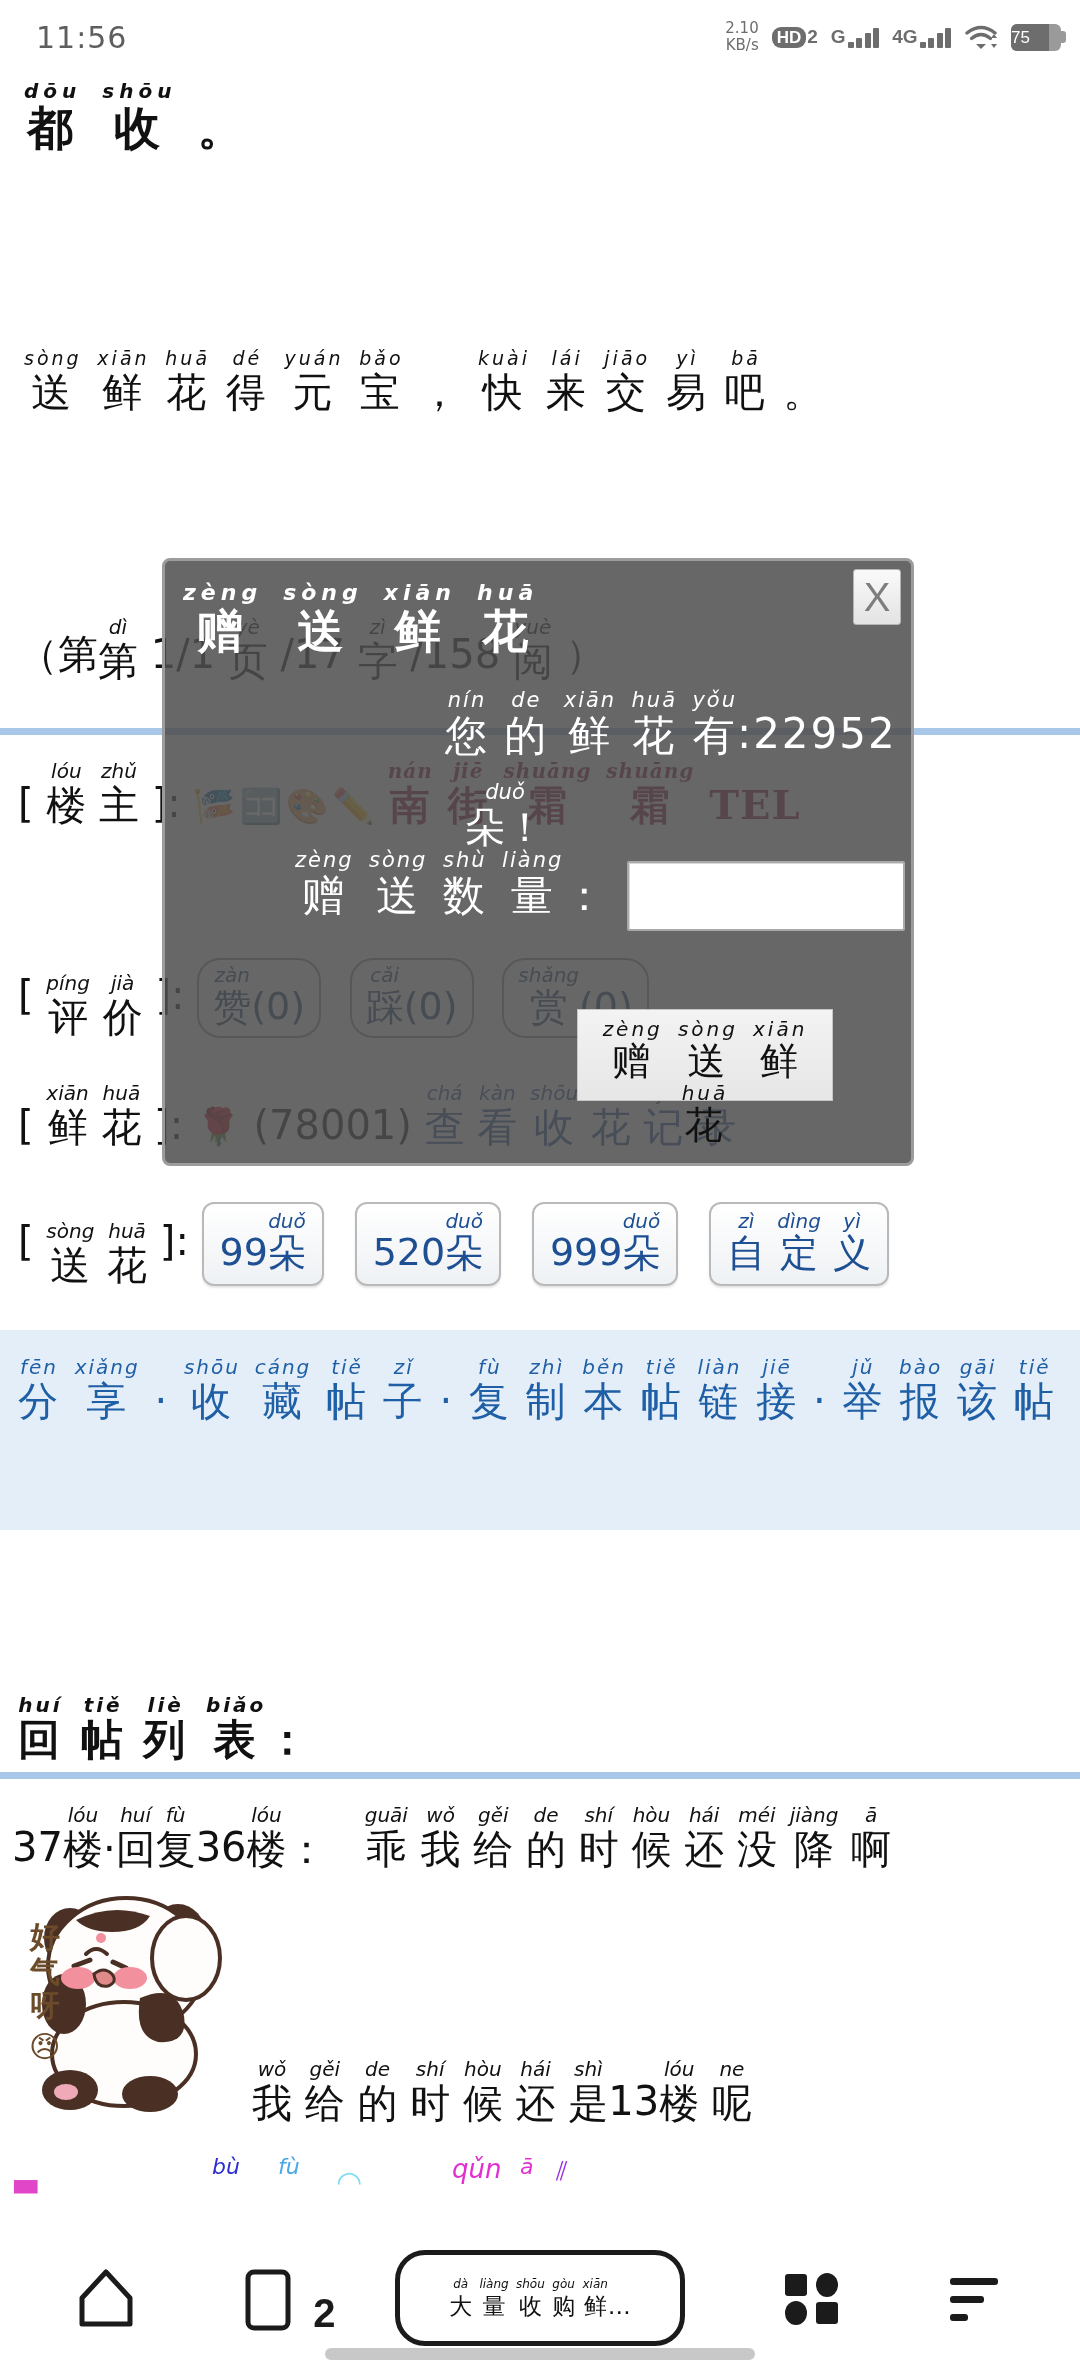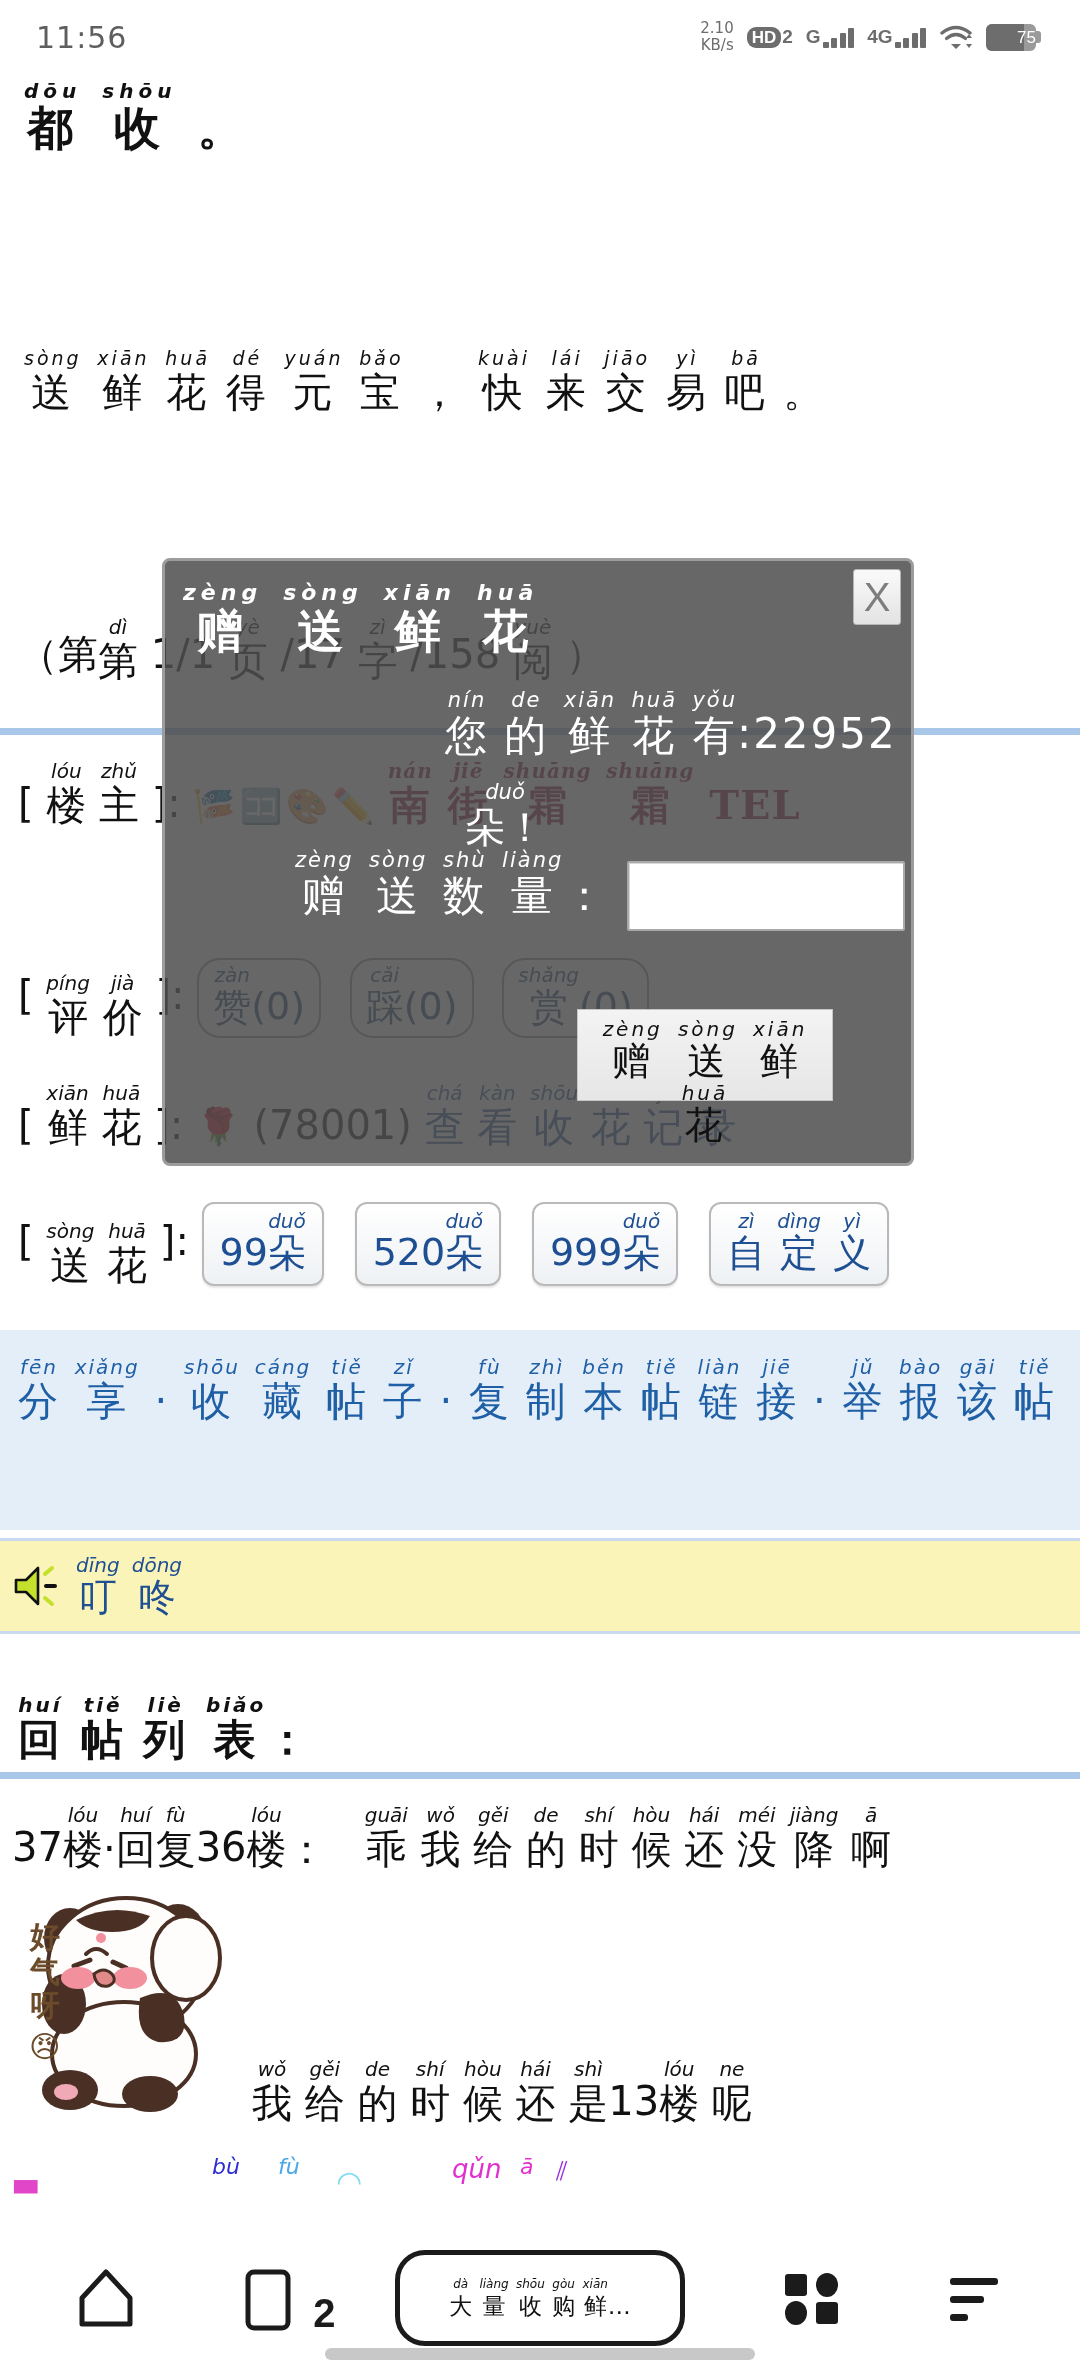--- a/index.html
+++ b/index.html
@@ -15,7 +15,7 @@
   .statusbar {
     position: absolute; top: 0; left: 0; width: 1080px; height: 74px;
     display: flex; align-items: center; justify-content: space-between;
-    padding: 0 39px 0 36px; color: #6d6d6d;
+    padding: 0 14px 0 36px; color: #6d6d6d;
   }
   .clock { font-size: 30px; letter-spacing: 1px; color:#5e5e5e; }
   .status-right { display:flex; align-items:center; gap:13px; }

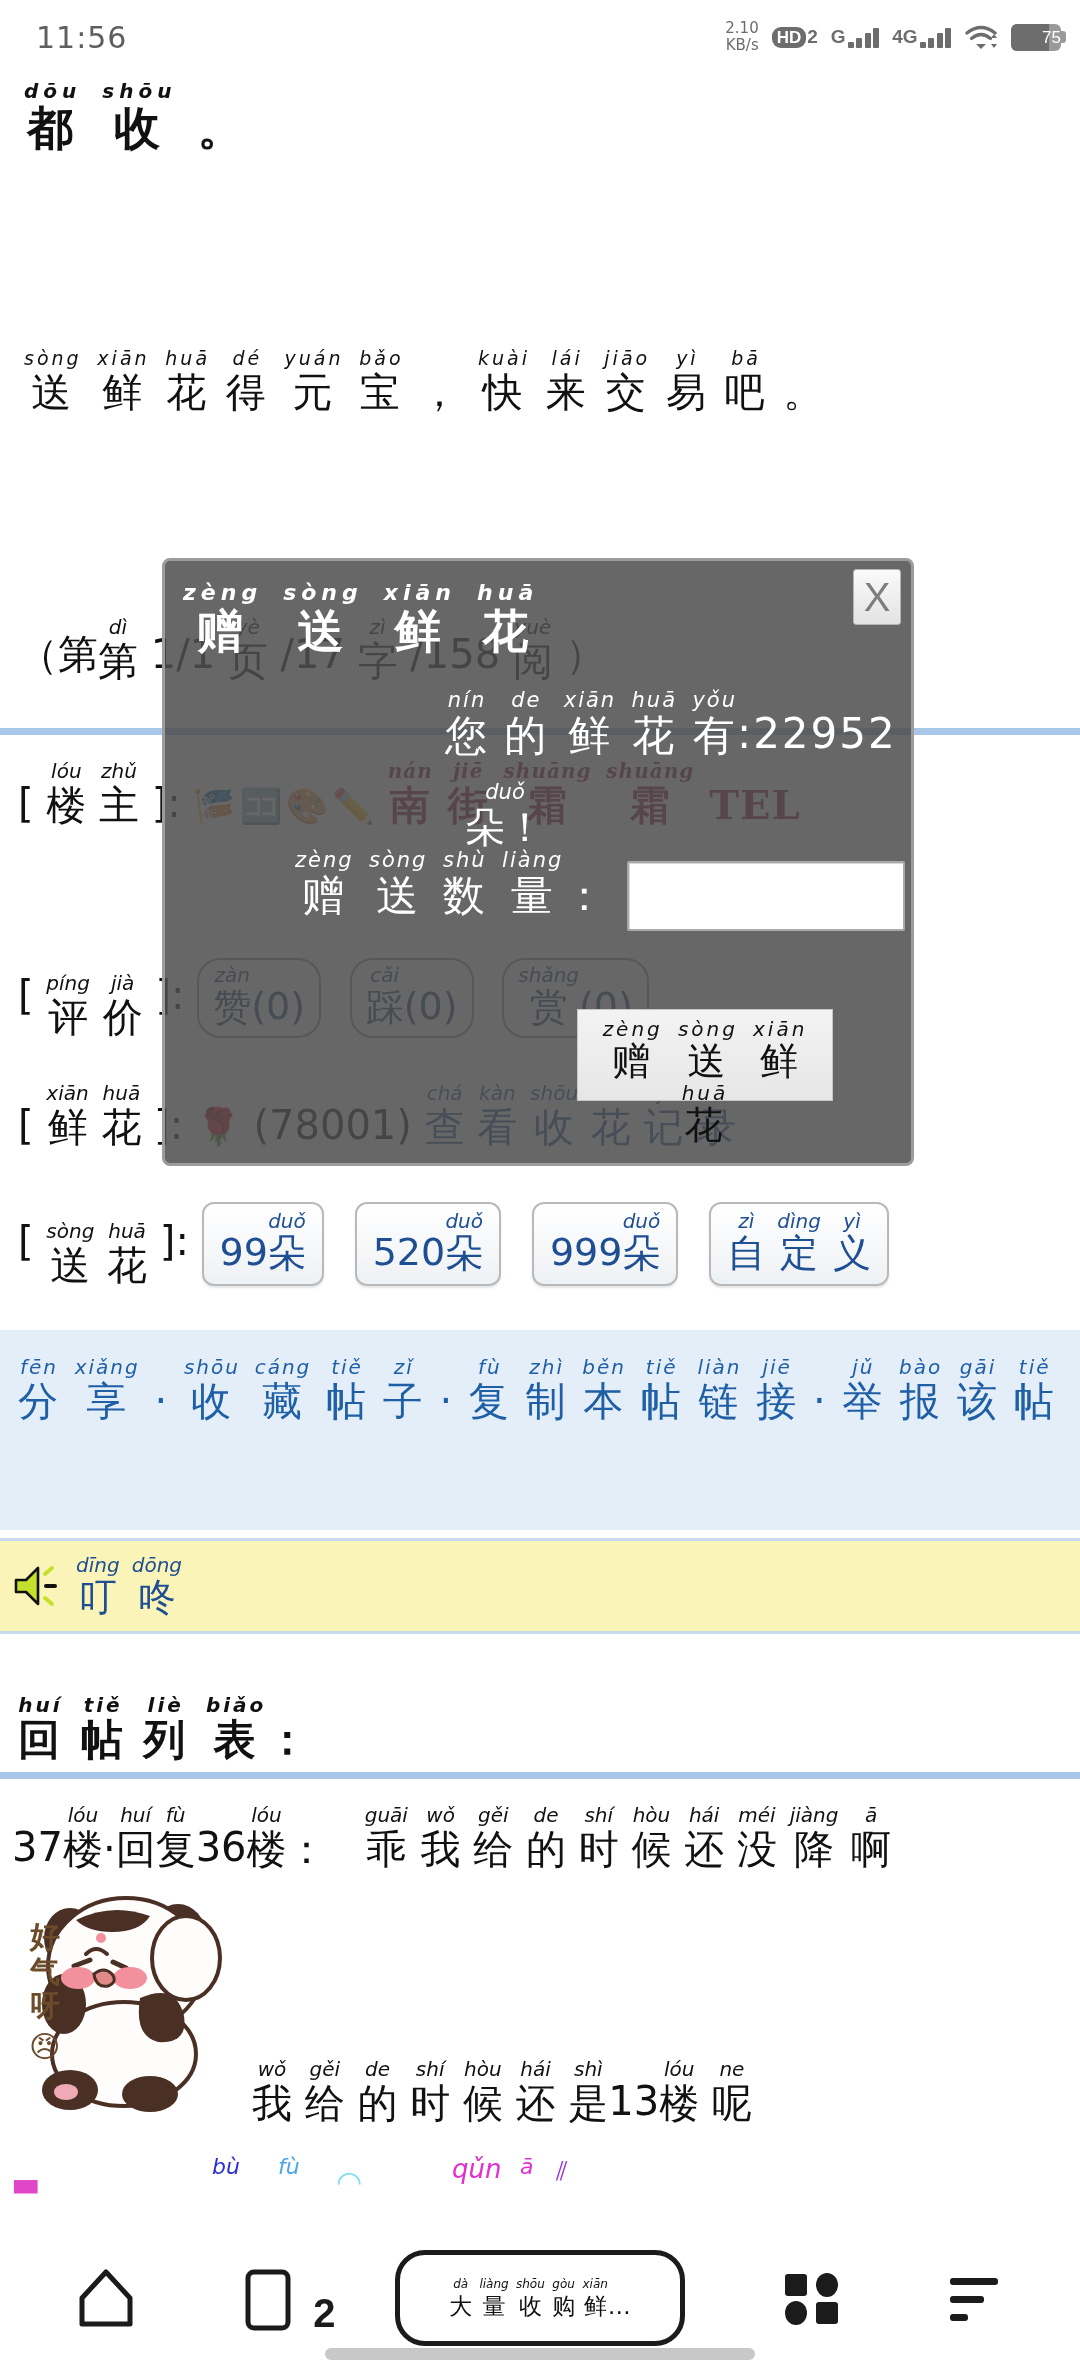--- a/index.html
+++ b/index.html
@@ -37,7 +37,7 @@
                position:relative; overflow:hidden; }
   .batt-fill { position:absolute; left:0; top:0; bottom:0; width:75%; background:#6d6d6d; }
   .batt-num { position:relative; z-index:2; color:#fff; font-size:17px;
-              text-align:right; line-height:27px; width:100%; }
+              text-align:left; line-height:27px; width:100%; }
   .batt-tip { width:5px; height:12px; background:#9a9a9a; border-radius:0 3px 3px 0; }
 
   

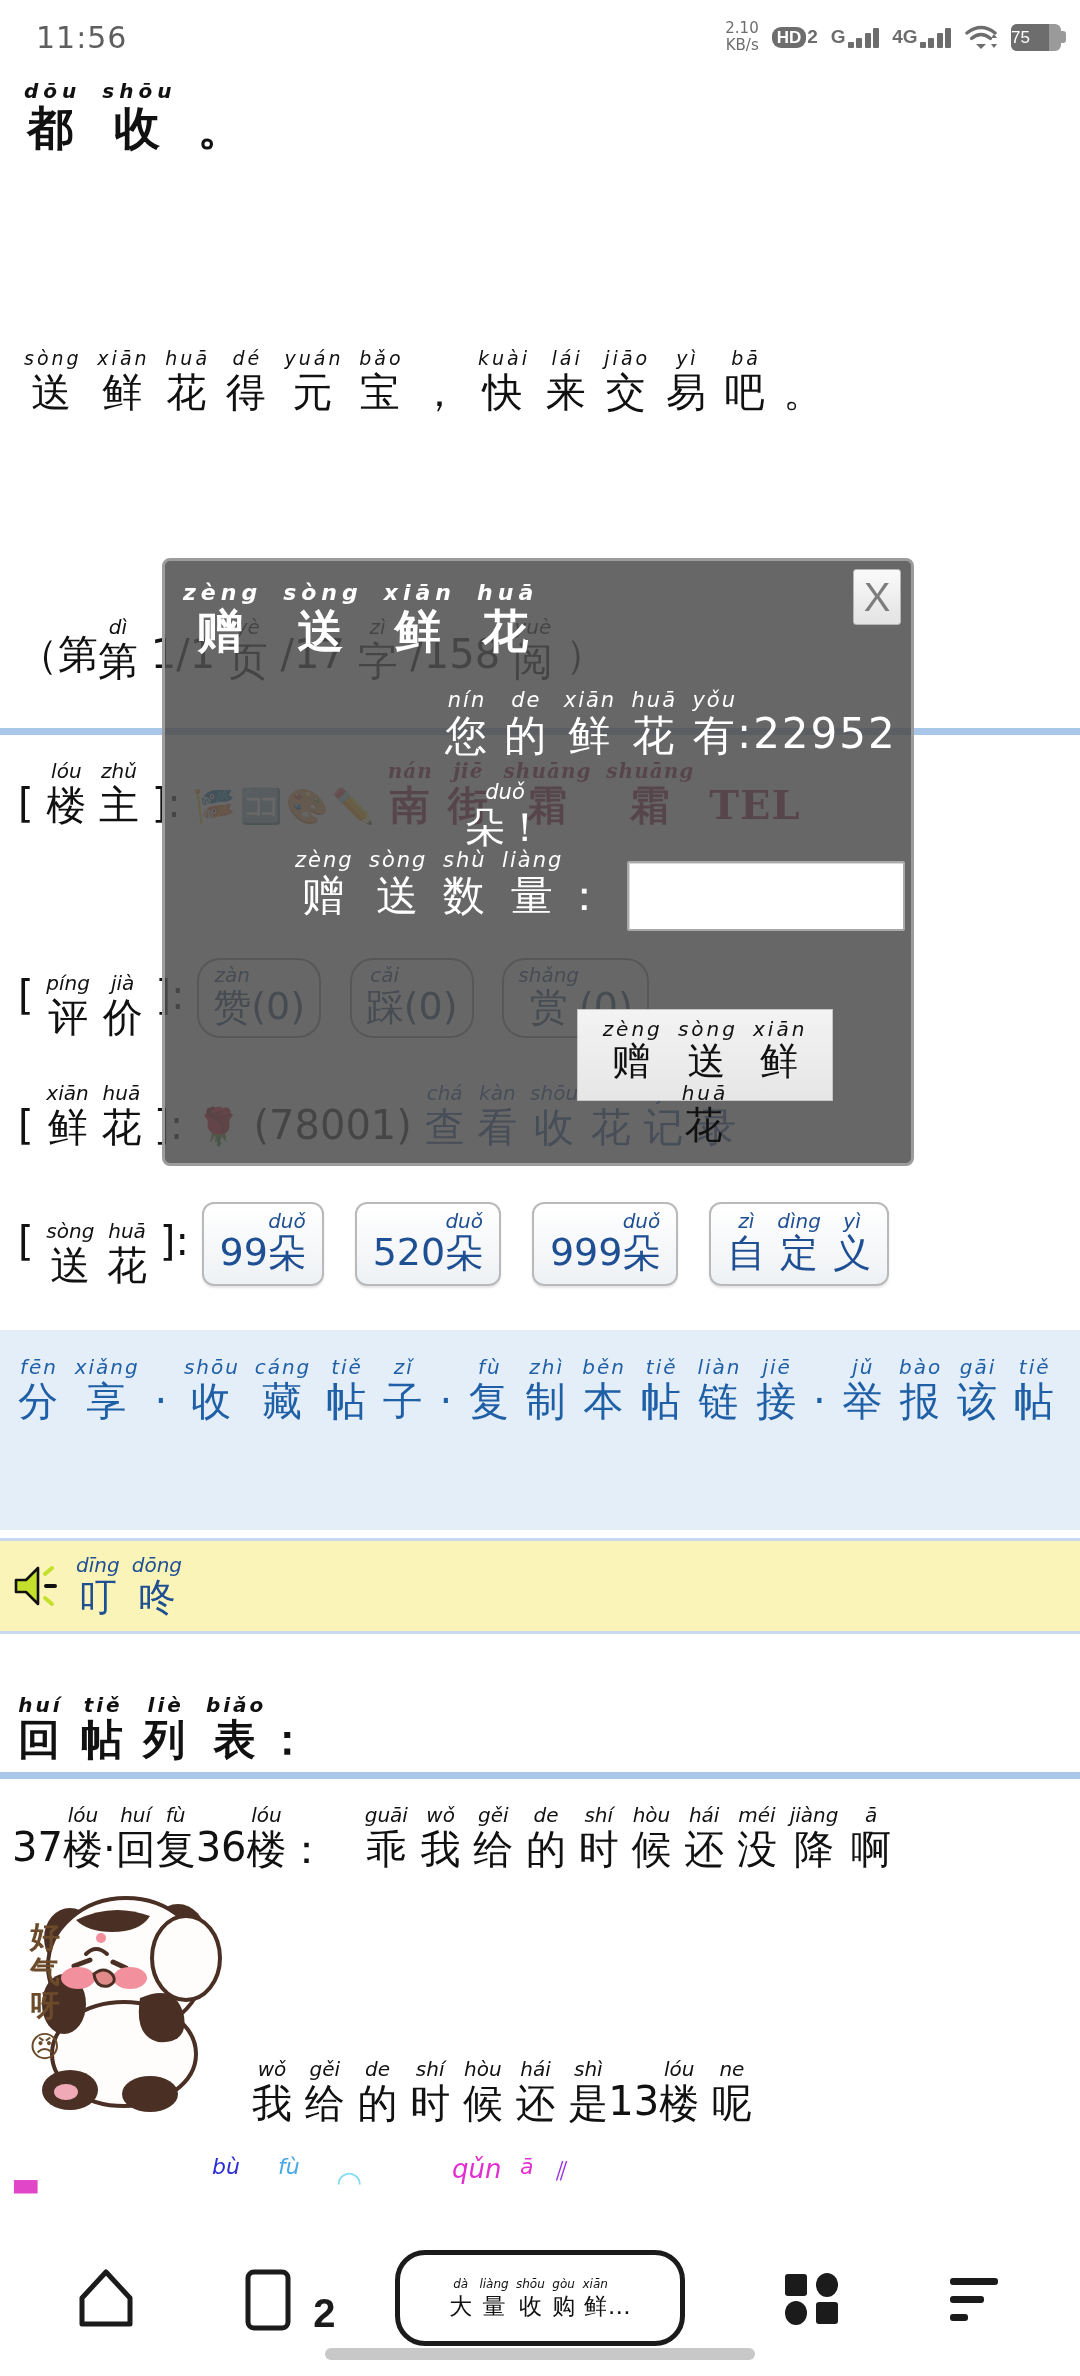--- a/index.html
+++ b/index.html
@@ -384,20 +384,6 @@
     </span>
   </div>
 
-  <div class="notifybar">
-    <div class="speaker">
-      <svg width="54" height="44" viewBox="0 0 54 44">
-        <path d="M4 16 L14 16 L26 4 L26 40 L14 28 L4 28 Z" fill="#c5e02c" stroke="#111" stroke-width="2.6" stroke-linejoin="round"></path>
-        <path d="M33 10 L40 4" stroke="#c5e02c" stroke-width="4" stroke-linecap="round"></path>
-        <path d="M34 22 L43 22" stroke="#111" stroke-width="4" stroke-linecap="round"></path>
-        <path d="M33 34 L40 40" stroke="#c5e02c" stroke-width="4" stroke-linecap="round"></path>
-      </svg>
-    </div>
-    <div class="notify-text hand">
-      <span class="ruby"><span class="py">dīng</span><span class="ch">叮</span></span>
-      <span class="ruby"><span class="py">dōng</span><span class="ch">咚</span></span>
-    </div>
-  </div>
 
   <div class="reply-head hand">
     <span class="ruby"><span class="py">huí</span><span class="ch">回</span></span>

